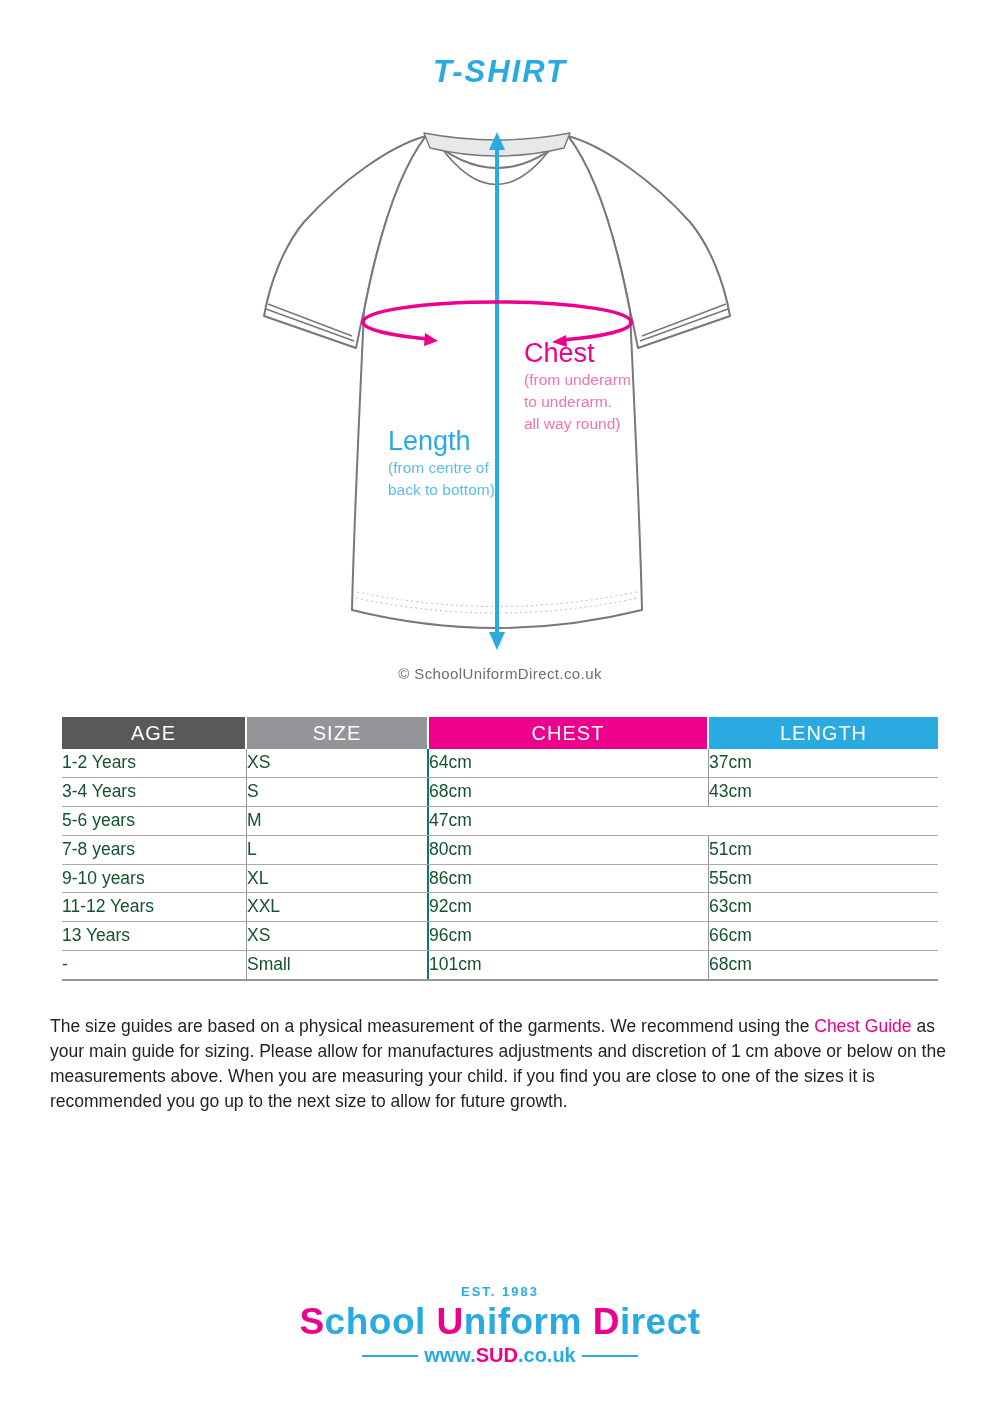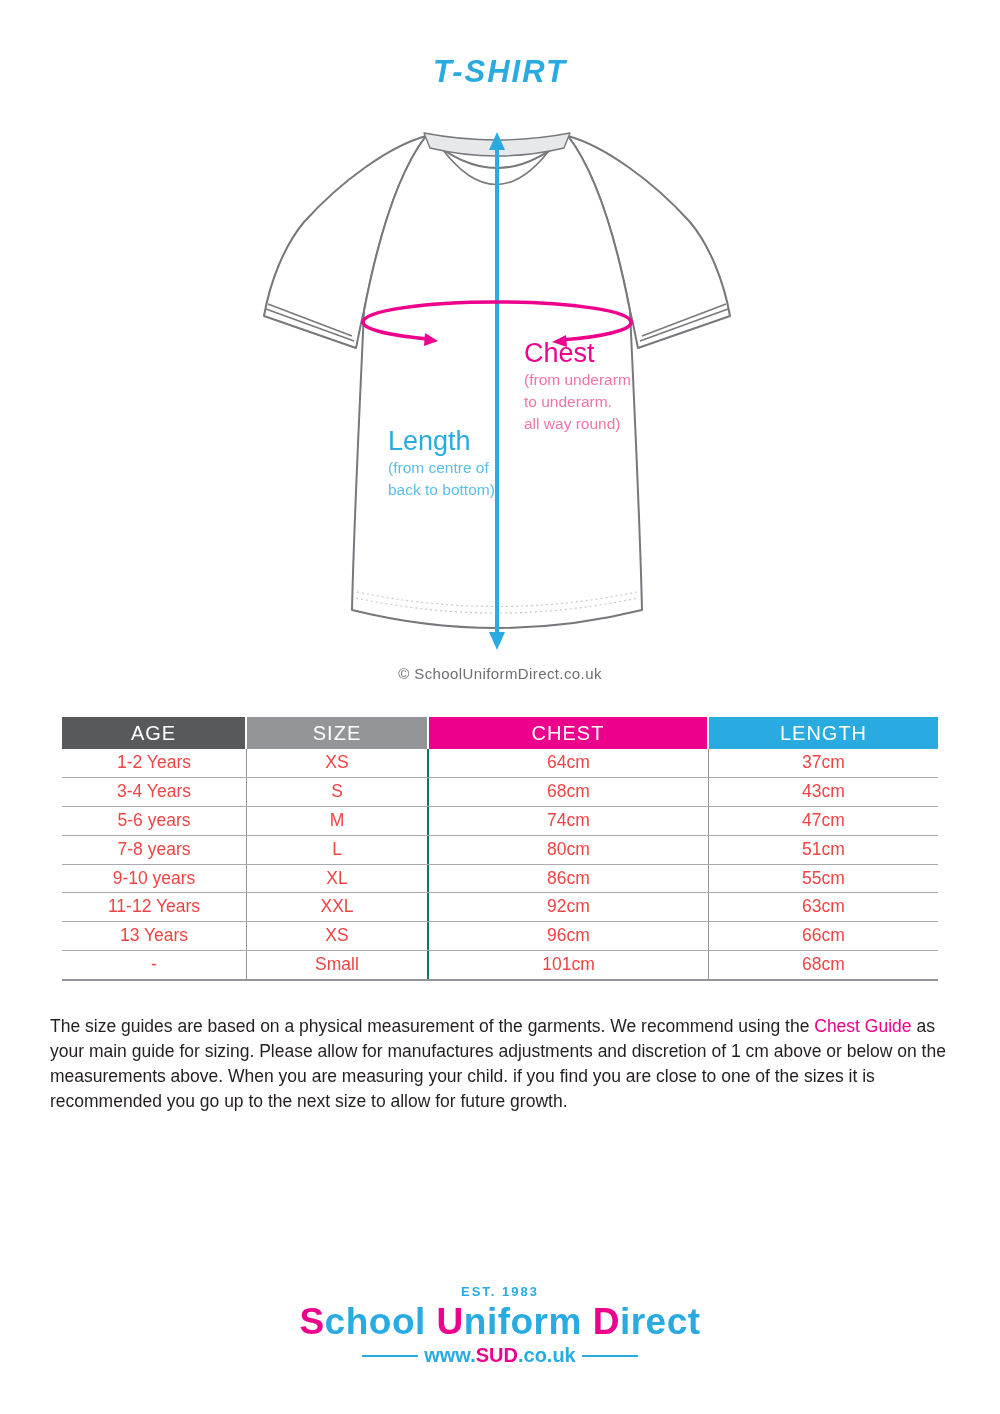--- a/index.html
+++ b/index.html
@@ -36,8 +36,8 @@
   .tr { display:flex; height:27.9px; border-bottom:1px solid #A8AAAD; }
   .tr.last { border-bottom:2px solid #939598; }
   .td {
-    box-sizing:border-box; font-size:17.5px; color:#ef4444;
-    text-align:center; line-height:27.9px;
+    box-sizing:border-box; font-size:17.5px; color:#14532d;
+    line-height:27.9px;
   }
   .td.c0 { width:185px; border-right:1px solid #939598; }
   .td.c1 { width:182px; border-right:2px solid #0f766e; }

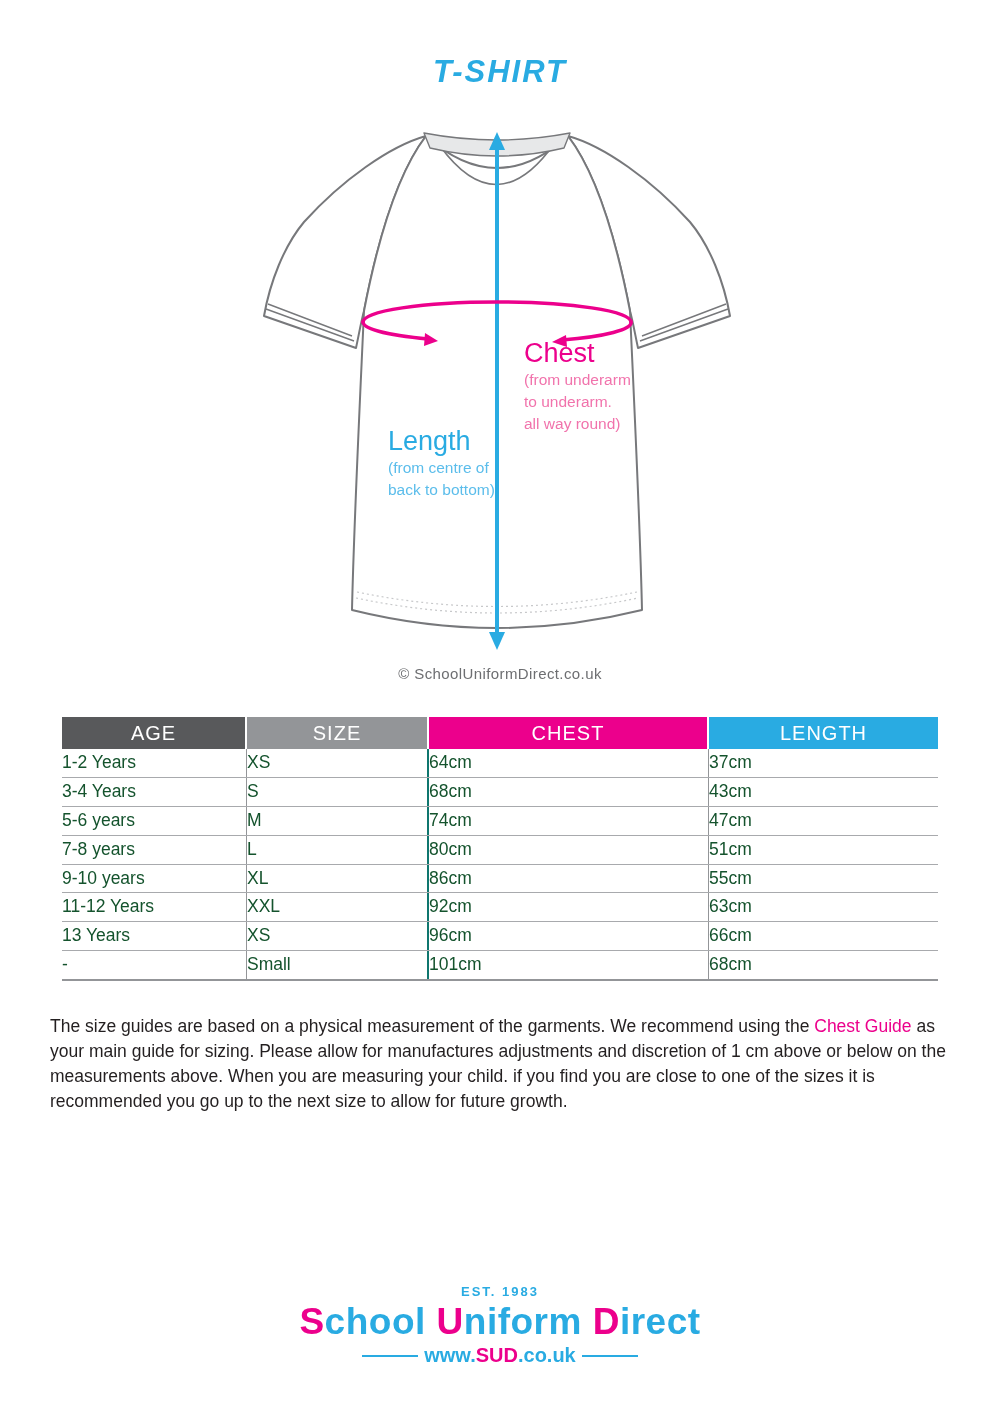--- a/index.html
+++ b/index.html
@@ -131,7 +131,6 @@
   <div class="tr">
     <div class="td c0">5-6 years</div>
     <div class="td c1">M</div>
-    <div class="td c2">74cm</div>
     <div class="td c3">47cm</div>
   </div>
   <div class="tr">

